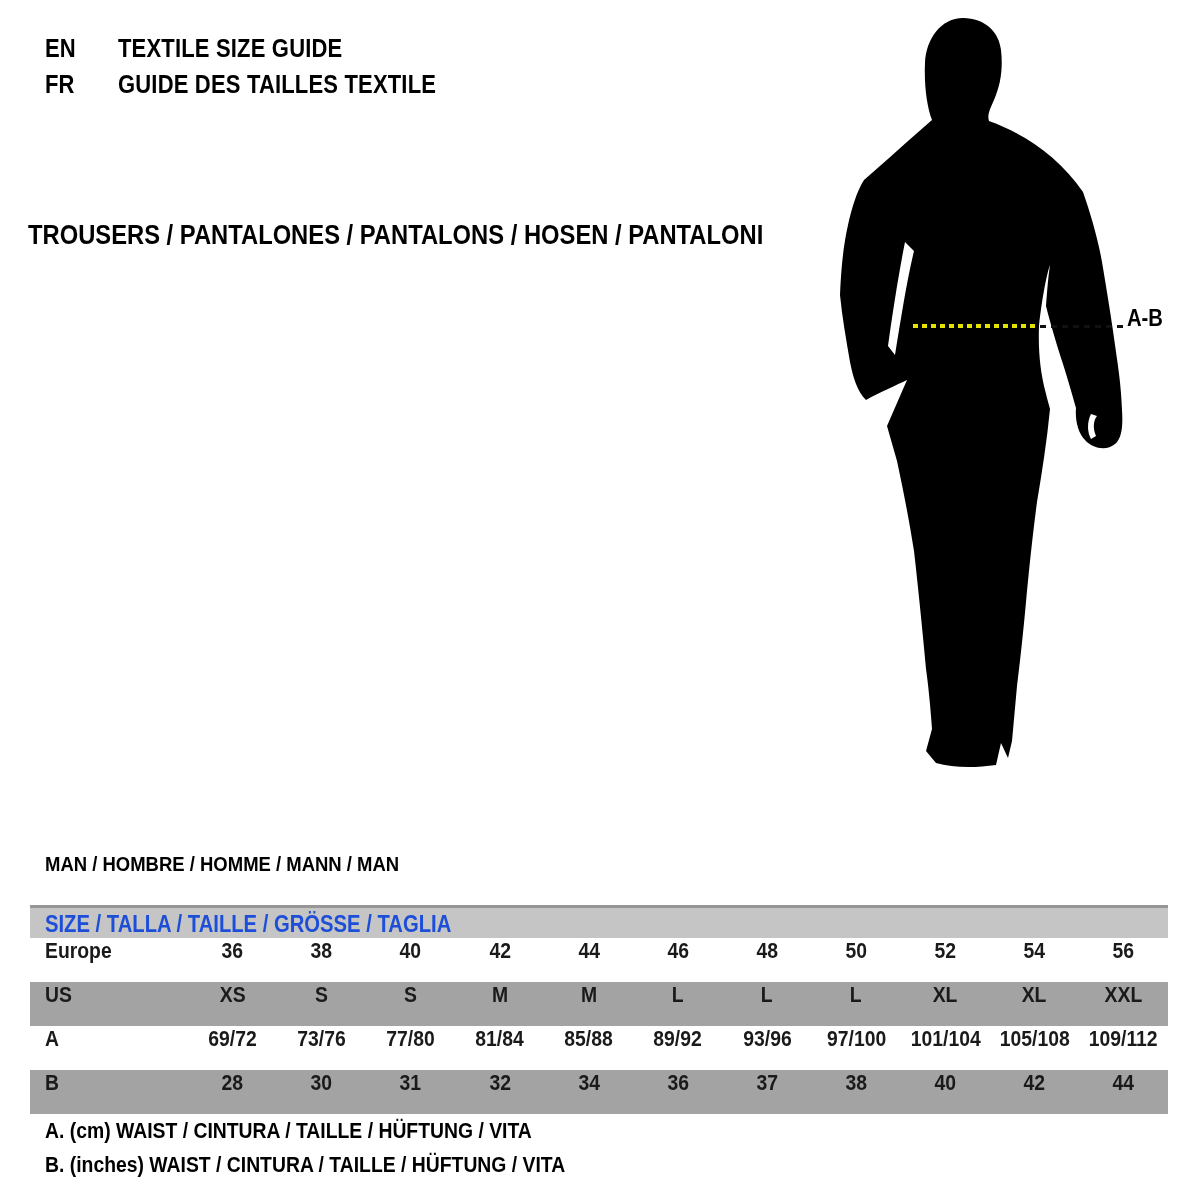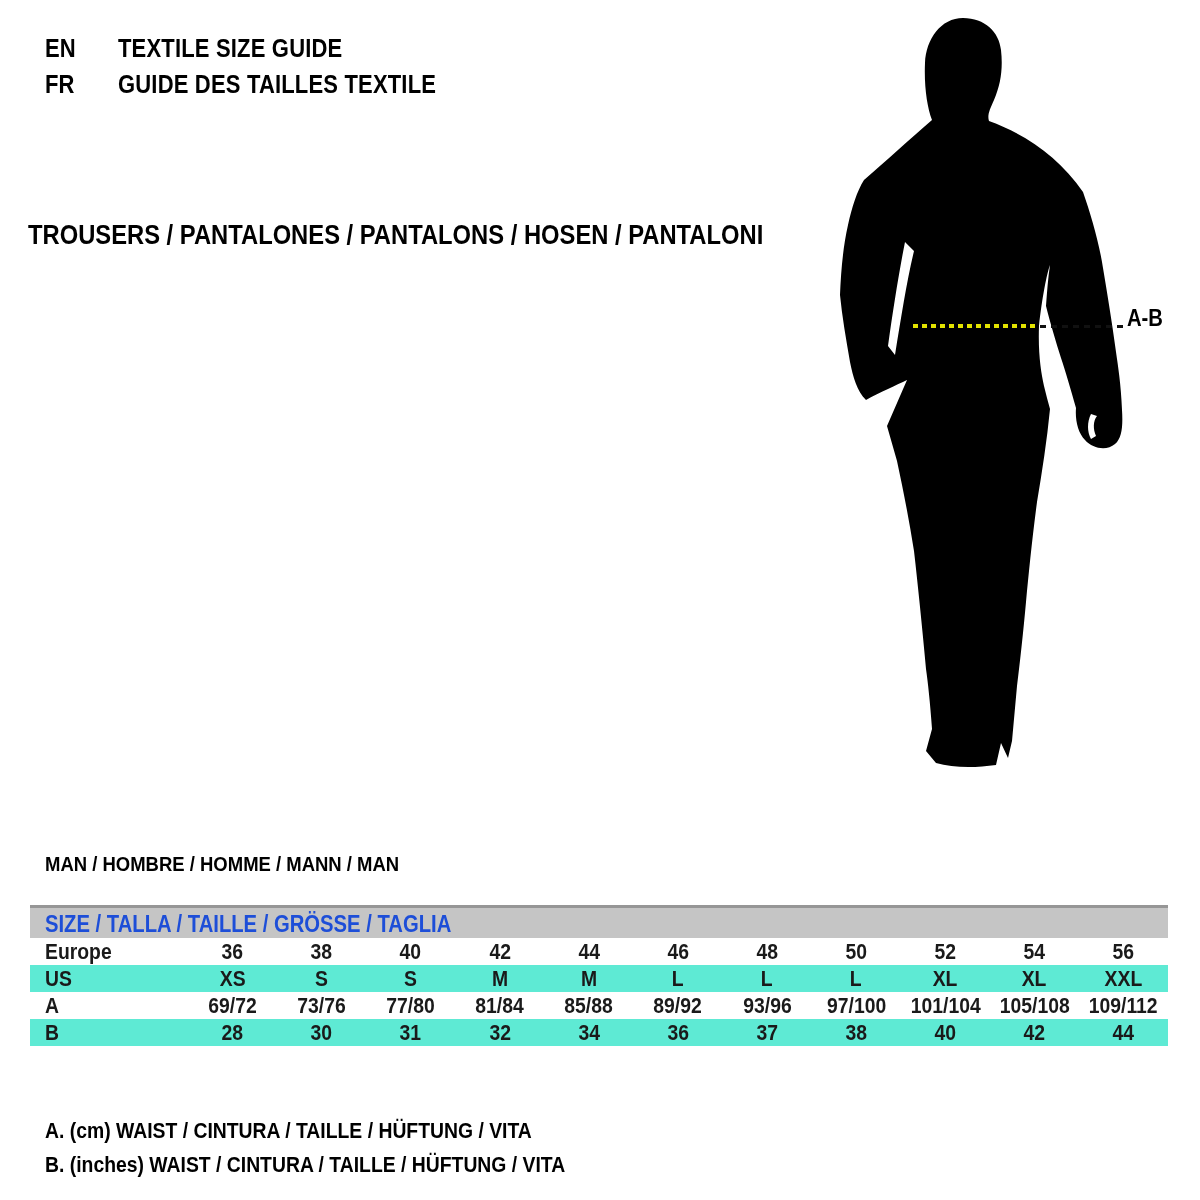--- a/index.html
+++ b/index.html
@@ -32,7 +32,7 @@
   .size-table{position:absolute;left:30px;top:905px;width:1138px;font-size:22px;color:#1a1a1a;}
   .st-header{height:33px;background:#c5c5c5;border-top:3px solid #969696;display:flex;
              align-items:flex-end;padding-left:15px;box-sizing:border-box;color:#1d4ed8;font-size:23px;}
-  .st-row{display:flex;height:27px;align-items:flex-end;}
+  .st-row{display:flex;height:44px;align-items:flex-start;}
   .st-row.stripe{background:#5eead4;}
   .st-label{width:158px;padding-left:15px;box-sizing:border-box;}
   .st-cell{flex:1;text-align:center;}

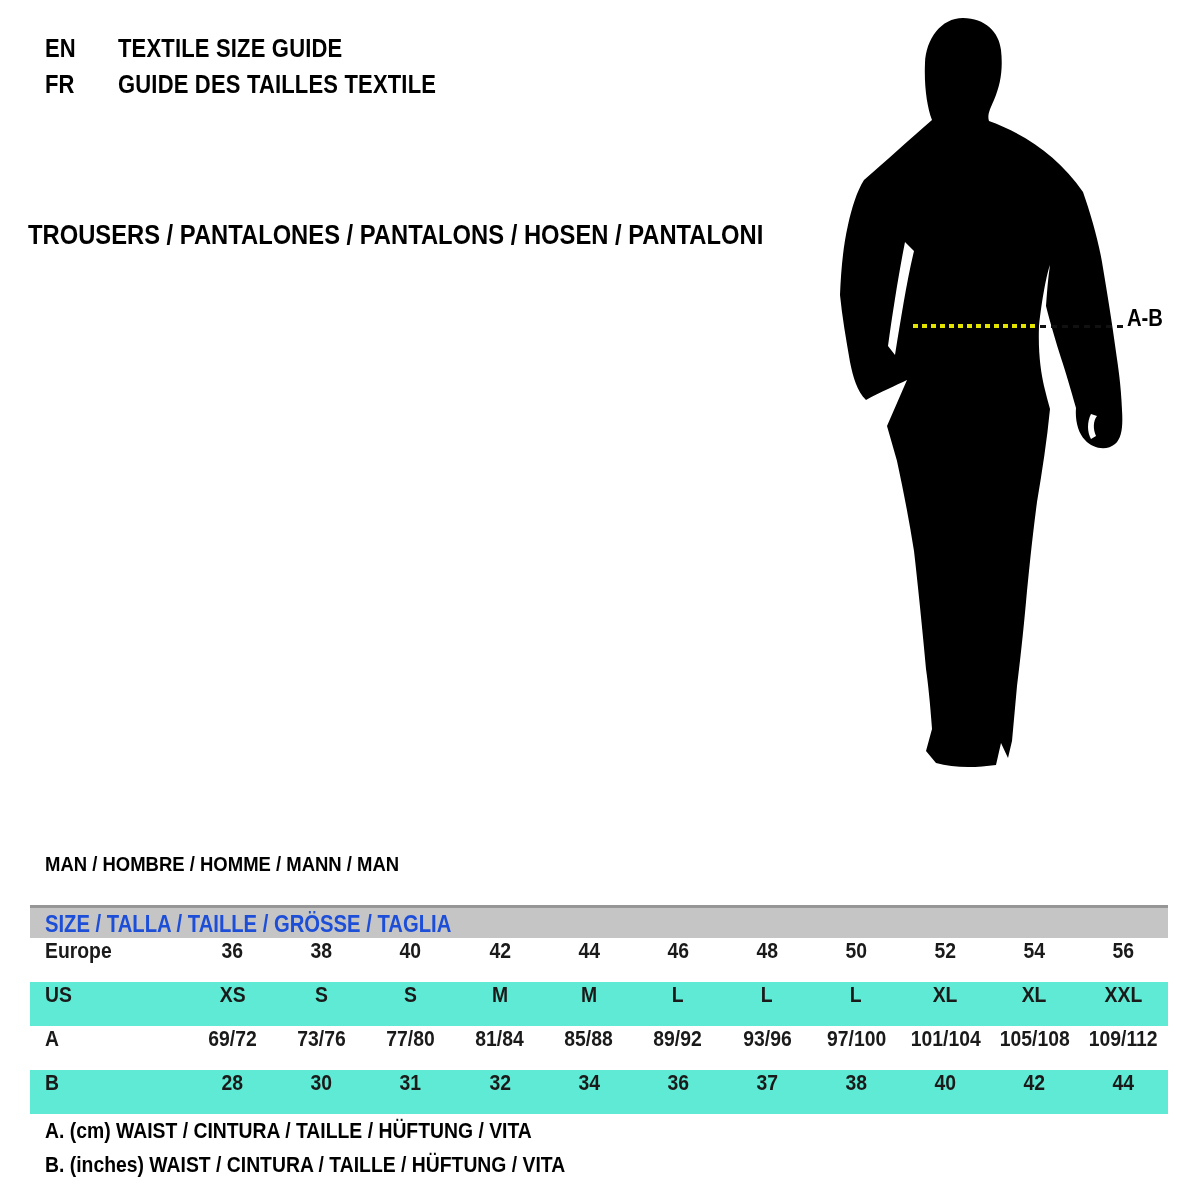--- a/index.html
+++ b/index.html
@@ -33,7 +33,7 @@
   .st-header{height:33px;background:#c5c5c5;border-top:3px solid #969696;display:flex;
              align-items:flex-end;padding-left:15px;box-sizing:border-box;color:#1d4ed8;font-size:23px;}
   .st-row{display:flex;height:44px;align-items:flex-start;}
-  .st-row.stripe{background:#5eead4;}
+  .st-row.stripe{background:#a3a3a3;}
   .st-label{width:158px;padding-left:15px;box-sizing:border-box;}
   .st-cell{flex:1;text-align:center;}
 

